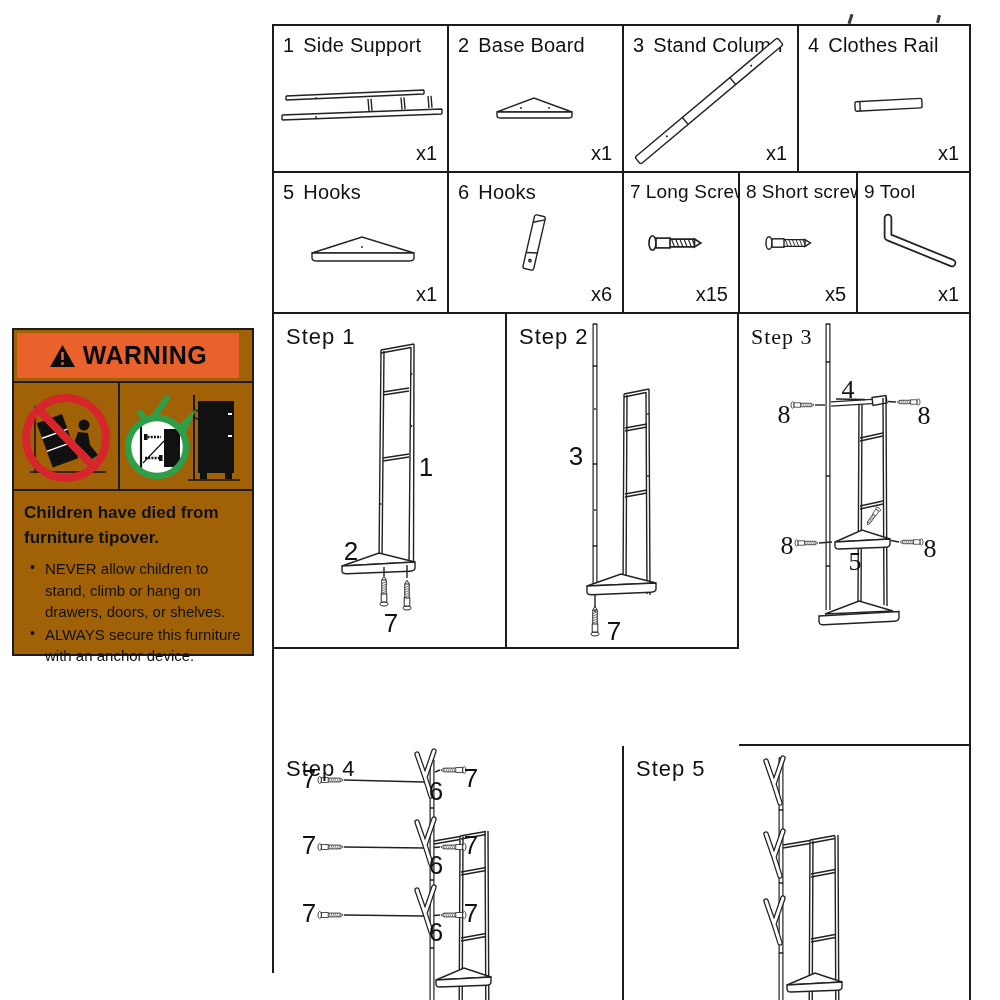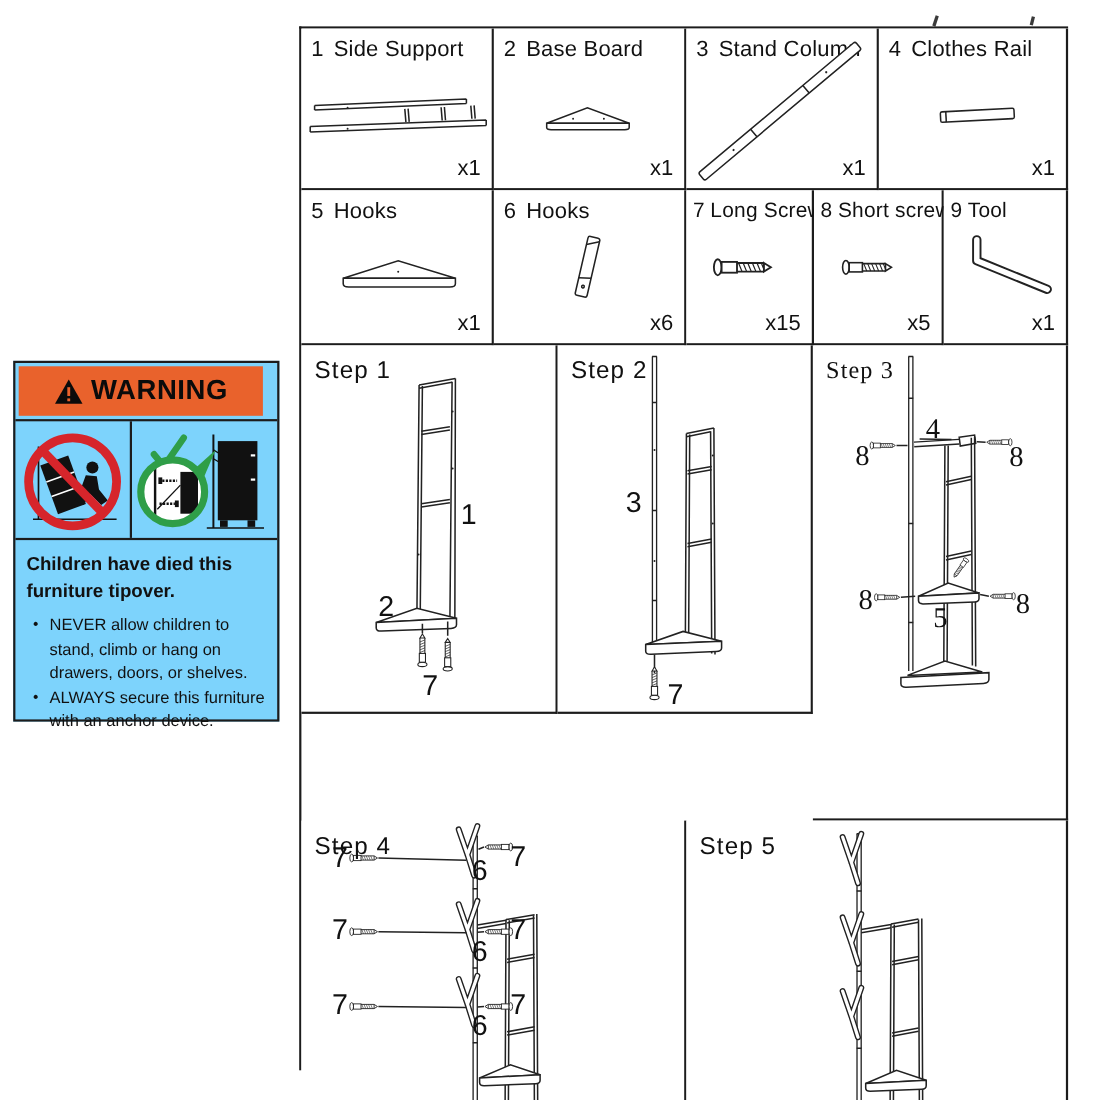--- a/index.html
+++ b/index.html
@@ -22,7 +22,7 @@
   .fw{fill:#fff;stroke:#222;stroke-width:1.4;}
   
   #warnbox{position:absolute;left:12px;top:328px;width:242px;height:328px;
-    border:2px solid #1c1c1c;box-sizing:border-box;background:#7dd3fc;}
+    border:2px solid #1c1c1c;box-sizing:border-box;background:#a16207;}
   #warnbar{margin:3px 0 0 3px;width:222px;height:45px;background:var(--orange,#E9622C);
     display:flex;align-items:center;justify-content:center;gap:7px;}
   #warnbar span{font-size:25px;font-weight:800;letter-spacing:.5px;color:#0b0b0b;}

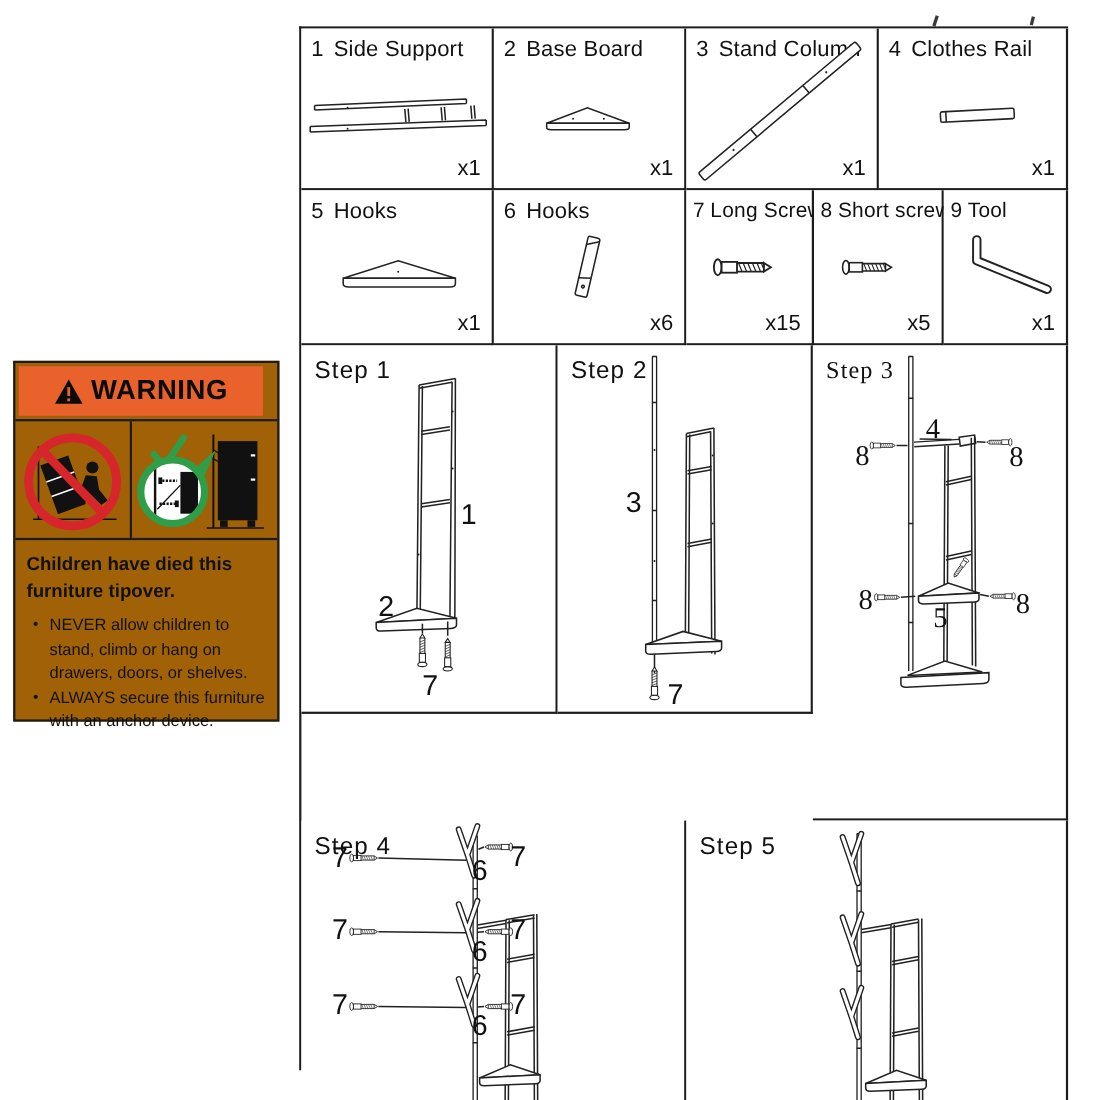--- a/index.html
+++ b/index.html
@@ -454,7 +454,7 @@
       </div>
     </div>
     <div id="warntext">
-      <h3>Children have died this furniture tipover.</h3>
+      <h3>Children have died from furniture tipover.</h3>
       <ul>
         <li>NEVER allow children to stand, climb or hang on drawers, doors, or shelves.</li>
         <li>ALWAYS secure this furniture with an anchor device.</li>

